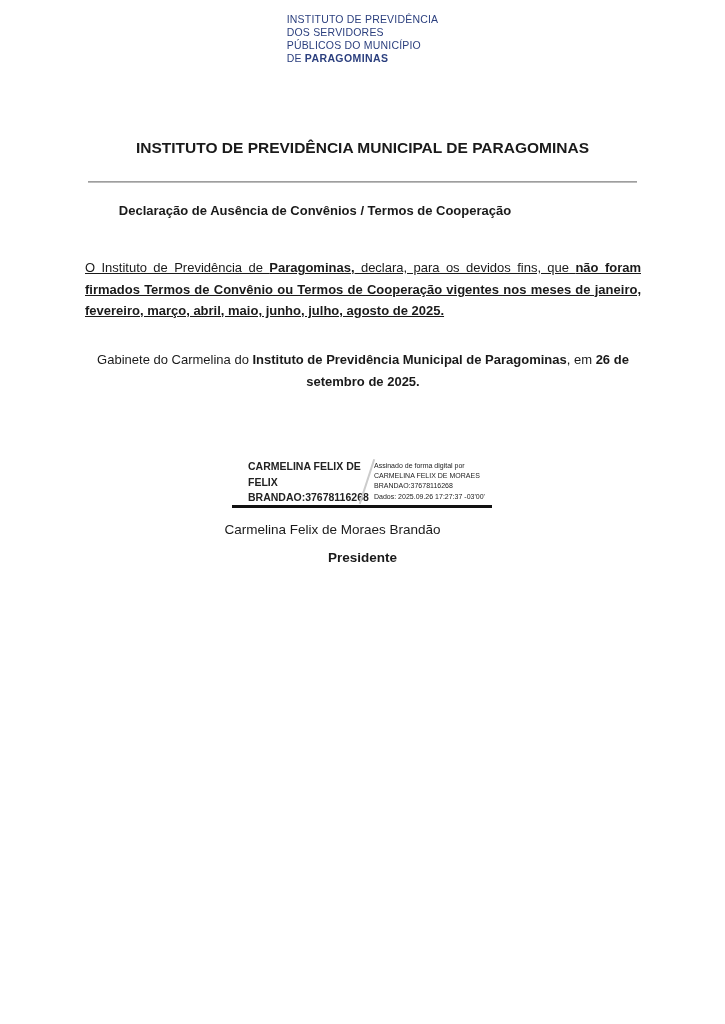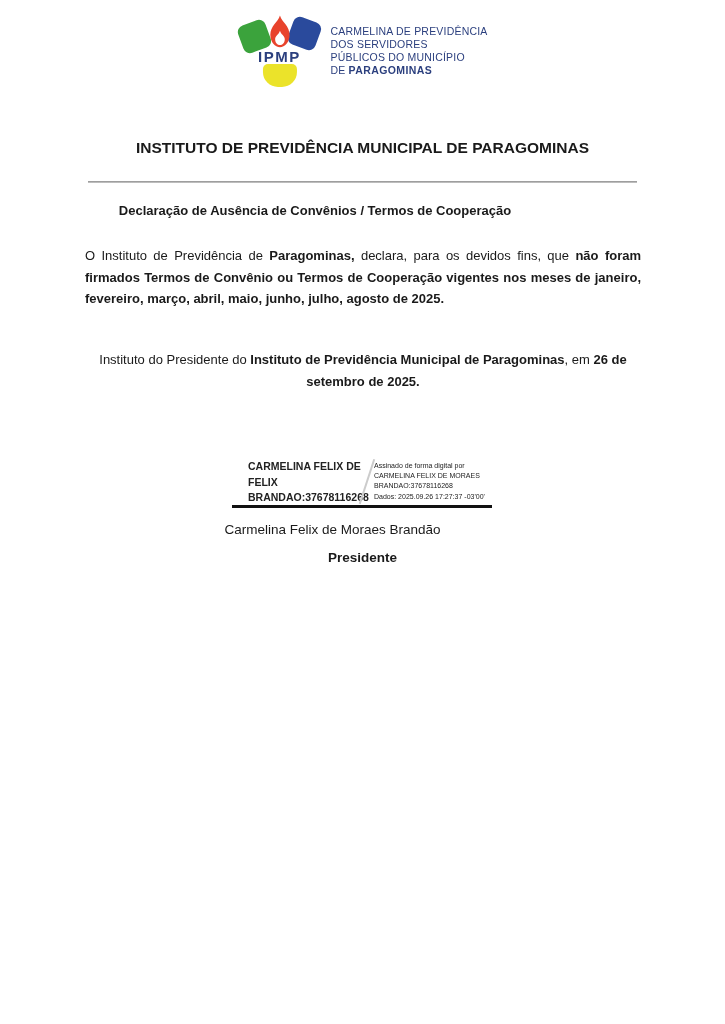--- a/index.html
+++ b/index.html
@@ -109,7 +109,7 @@
       <div class="shape base" style="background: rgb(235, 227, 42);"></div>
     </div>
     <div class="org-name" style="color: rgb(43, 63, 126);">
-      <div>CARMELINA DE PREVIDÊNCIA</div>
+      <div>INSTITUTO DE PREVIDÊNCIA</div>
       <div>DOS SERVIDORES</div>
       <div>PÚBLICOS DO MUNICÍPIO</div>
       <div><span>DE </span><b>PARAGOMINAS</b></div>

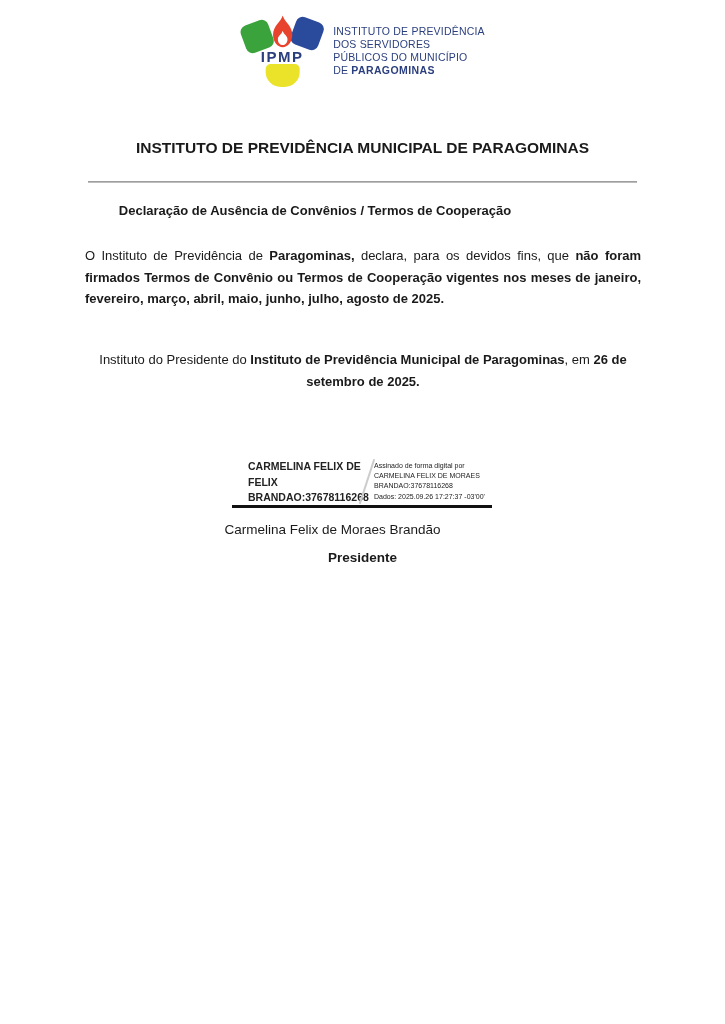--- a/index.html
+++ b/index.html
@@ -96,18 +96,6 @@
 <div class="page">
 
   <div class="logo">
-    <div class="emblem">
-      <div class="shape diamond green" style="background: rgb(59, 163, 60);"></div>
-      <div class="shape diamond blue" style="background: rgb(42, 74, 156);"></div>
-      <div class="shape flame-box">
-        <svg width="22" height="34" viewBox="0 0 32 48" aria-hidden="true">
-          <path class="flame-outer" d="M16 0c3 10 14 15 14 28 0 11-7 18-14 18S2 39 2 28C2 15 13 10 16 0z" fill="#e8432c"></path>
-          <path d="M16 22c1.5 5.5 7 7 7 12.5 0 5.5-3.5 8.5-7 8.5s-7-3-7-8.5c0-5.5 5.5-7 7-12.5z" fill="#ffffff"></path>
-        </svg>
-      </div>
-      <div class="acronym" style="color: rgb(43, 63, 126);">IPMP</div>
-      <div class="shape base" style="background: rgb(235, 227, 42);"></div>
-    </div>
     <div class="org-name" style="color: rgb(43, 63, 126);">
       <div>INSTITUTO DE PREVIDÊNCIA</div>
       <div>DOS SERVIDORES</div>

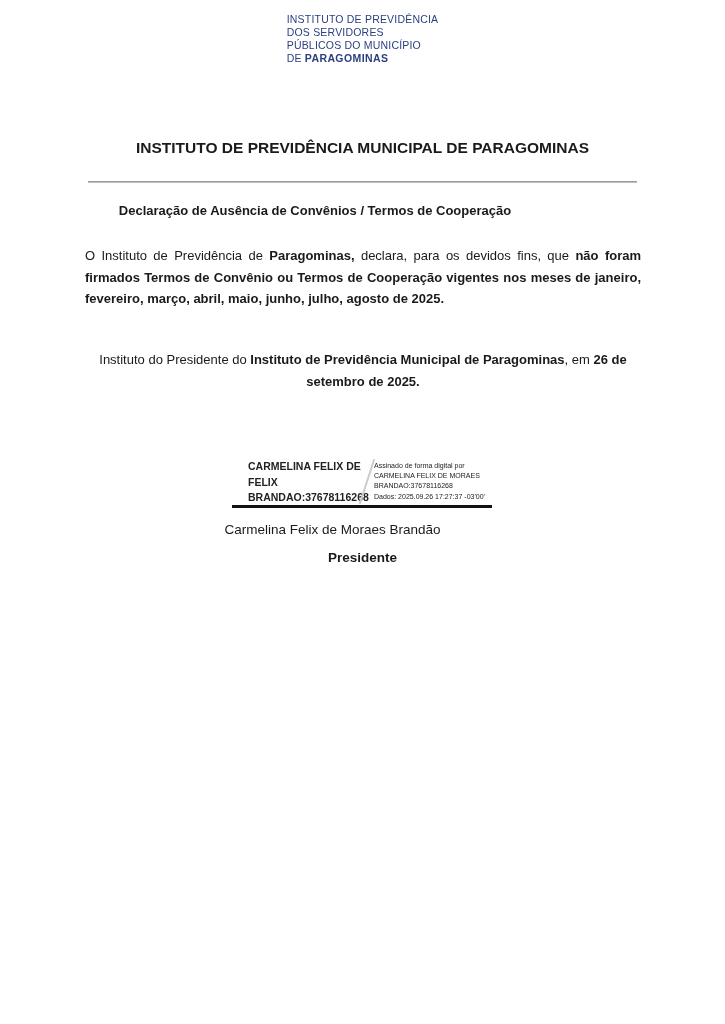--- a/index.html
+++ b/index.html
@@ -55,8 +55,8 @@
     font-weight:bold;font-size:13px;
   }
   .para{
-    position:absolute;top:232px;left:85px;width:556px;
-    font-size:13px;line-height:21.5px;text-align:justify;
+    position:absolute;top:244px;left:85px;width:556px;
+    font-size:13px;line-height:21.5px;text-align:justify;text-decoration:underline;
   }
   .closing{
     position:absolute;top:336px;left:85px;width:556px;

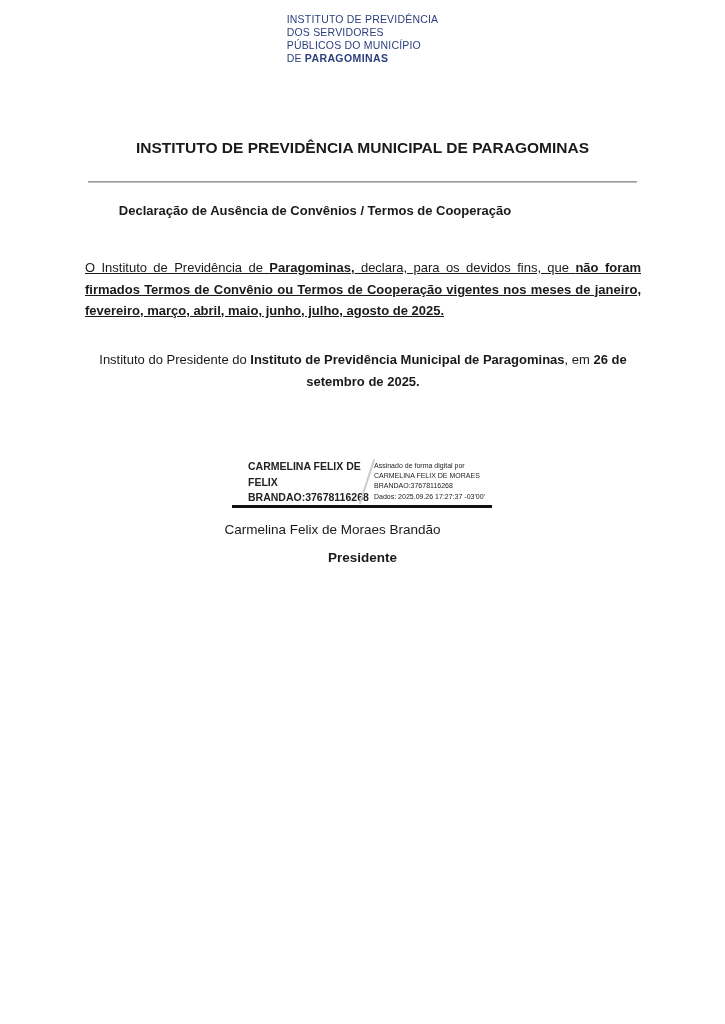--- a/index.html
+++ b/index.html
@@ -111,7 +111,7 @@
 
   <p class="para"><span>O Instituto de Previdência de </span><b>Paragominas,</b><span> declara, para os devidos fins, que </span><b>não foram firmados Termos de Convênio ou Termos de Cooperação vigentes nos meses de janeiro, fevereiro, março, abril, maio, junho, julho, agosto de 2025.</b></p>
 
-  <p class="closing"><span>Instituto do Presidente do </span><b>Instituto de Previdência Municipal de Paragominas</b><span>, em </span><b>26 de setembro de 2025.</b></p>
+  <p class="closing"><span>Gabinete do Carmelina do </span><b>Instituto de Previdência Municipal de Paragominas</b><span>, em </span><b>26 de setembro de 2025.</b></p>
 
   <div class="stamp-name">
     <div>CARMELINA FELIX DE</div>

